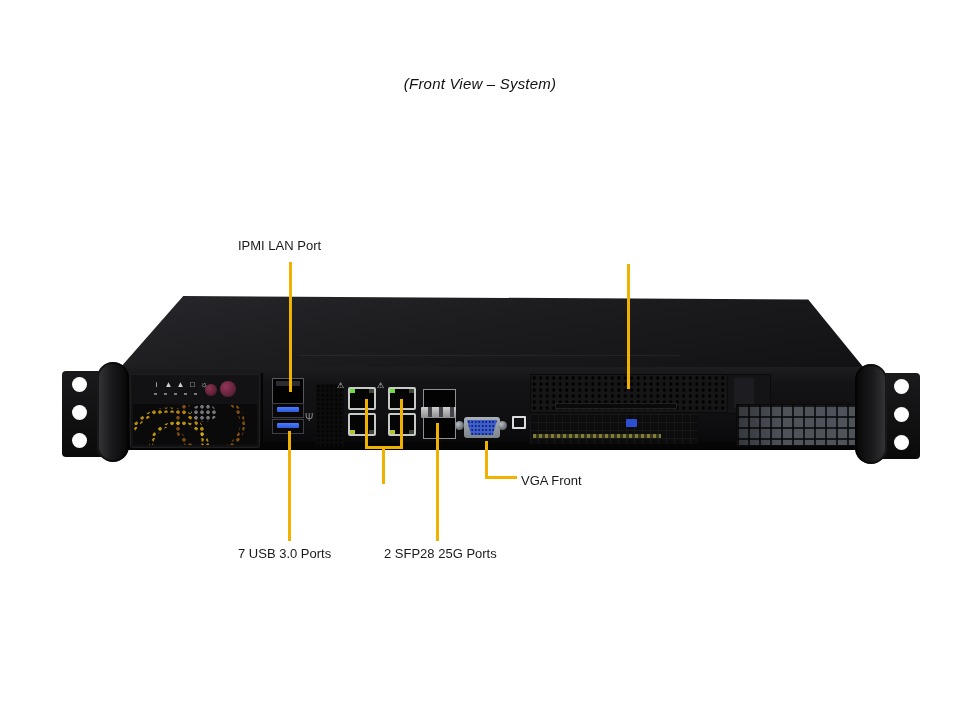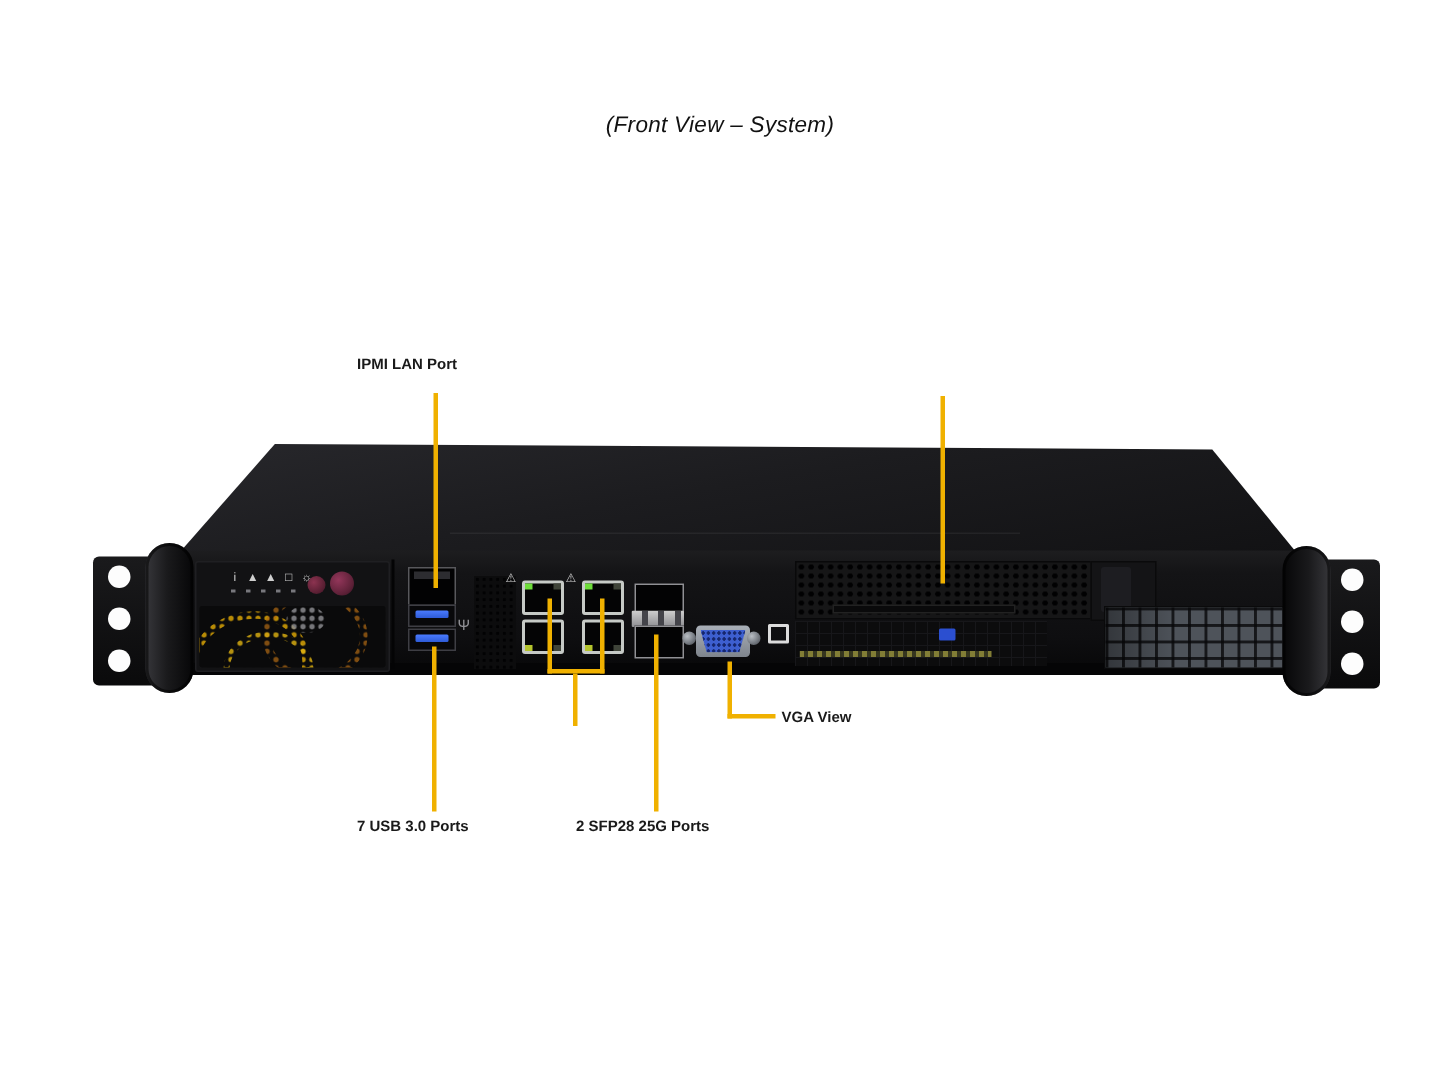--- a/index.html
+++ b/index.html
@@ -9,7 +9,7 @@
   
   .title{left:0;right:0;top:75px;text-align:center;font-size:15px;font-style:italic;
          color:#111;letter-spacing:.2px;}
-  .callout-label{font-size:10px;color:var(--label-text,#1a1a1a);white-space:nowrap;font-weight:bold;}
+  .callout-label{font-size:13px;color:var(--label-text,#1a1a1a);white-space:nowrap;}
   .lbl-ipmi{left:238px;top:238px;}
   .lbl-pcie{left:547px;top:241px;}
   .lbl-rj45{left:318px;top:488px;width:124px;text-align:center;line-height:18px;white-space:normal;}

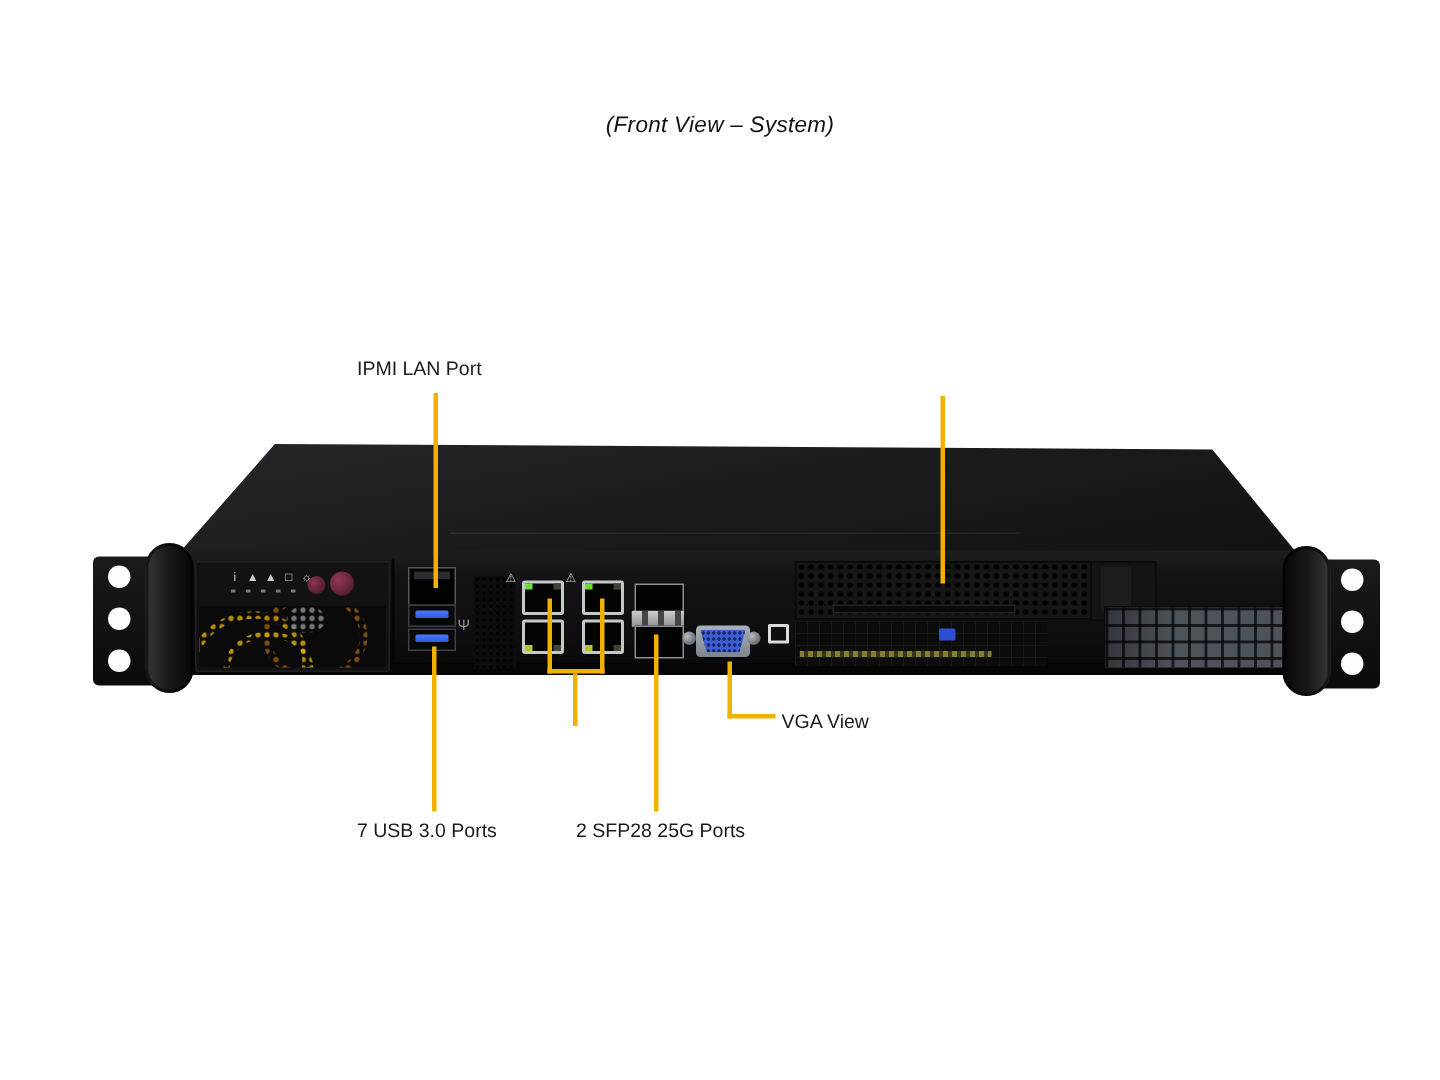--- a/index.html
+++ b/index.html
@@ -238,7 +238,7 @@
   <div class="abs cl ln-rj-m"></div>
 
   <div class="abs callout-label lbl-ipmi">IPMI LAN Port</div>
-  <div class="abs callout-label lbl-vga">VGA View</div>
+  <div class="abs callout-label lbl-vga">VGA Front</div>
   <div class="abs callout-label lbl-usb">7 USB 3.0 Ports</div>
   <div class="abs callout-label lbl-sfp">2 SFP28 25G Ports</div>
 

